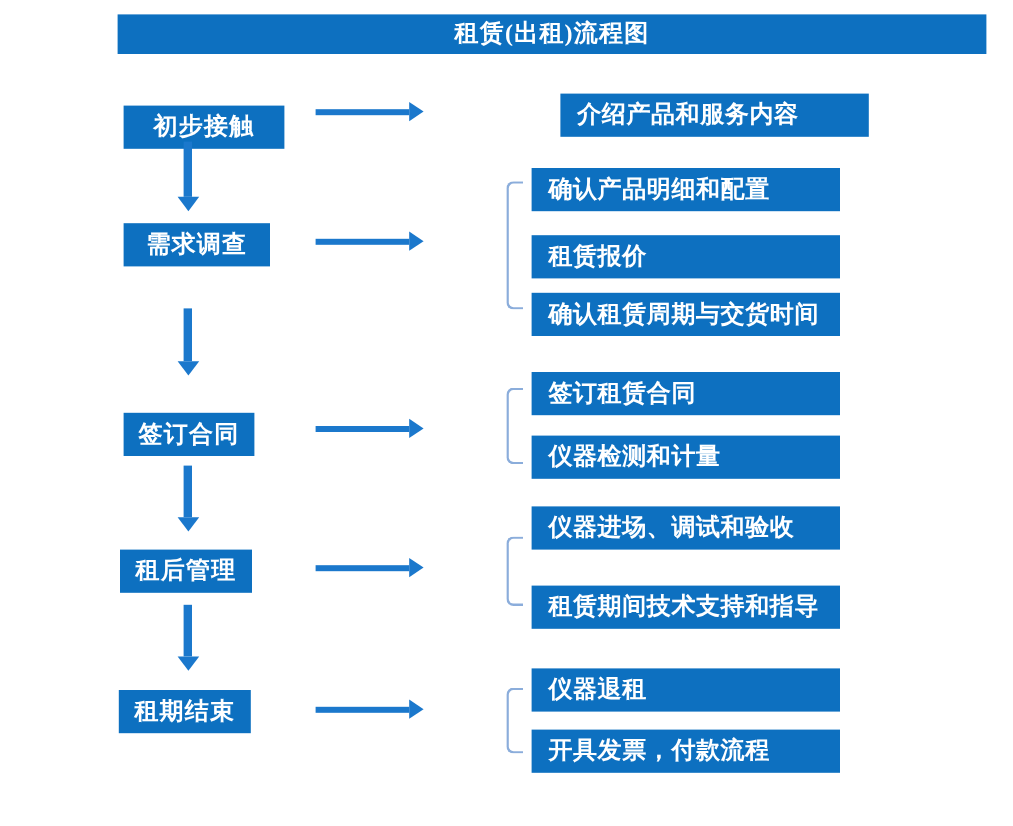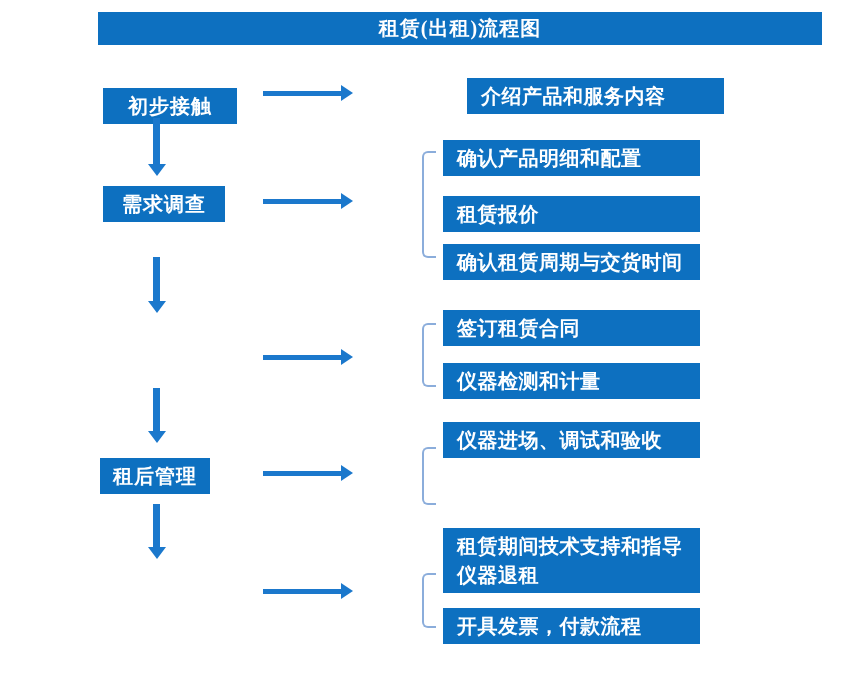--- a/index.html
+++ b/index.html
@@ -96,6 +96,7 @@
 
   <div class="step-box" style="left:103px; top:88px;  width:134px;">初步接触</div>
   <div class="step-box" style="left:103px; top:186px; width:122px;">需求调查</div>
+  <div class="step-box" style="left:103px; top:344px; width:109px;">签订合同</div>
   <div class="step-box" style="left:100px; top:458px; width:110px;">租后管理</div>
 
   <div class="varrow" style="top:118px; height:58px;">

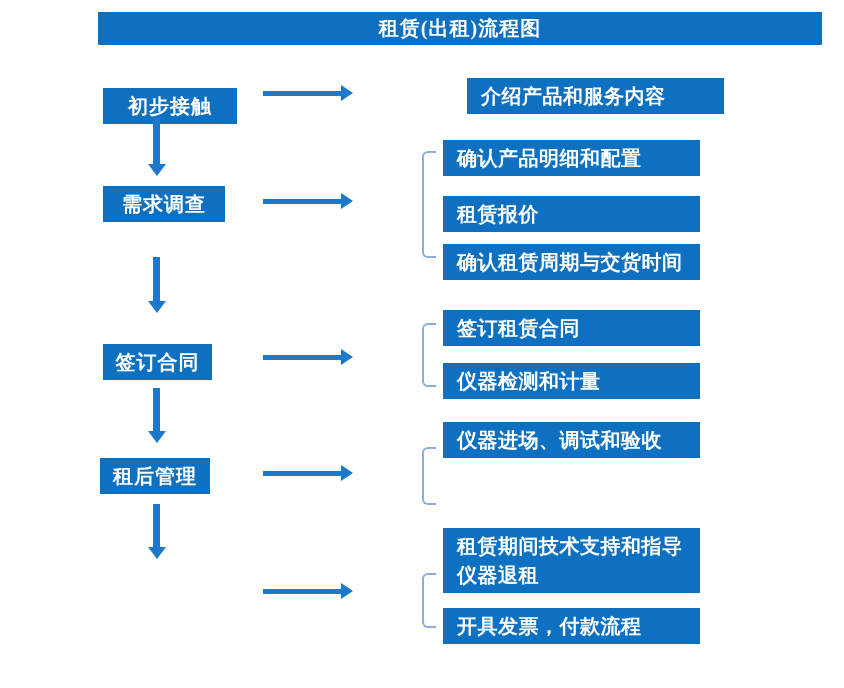--- a/index.html
+++ b/index.html
@@ -152,7 +152,7 @@
   <div class="detail-box" style="top:363px;">仪器检测和计量</div>
 
   <div class="detail-box" style="top:422px;">仪器进场、调试和验收</div>
-  <div class="detail-box" style="top:488px;margin-top:40px;">租赁期间技术支持和指导</div>
+  <div class="detail-box" style="top:488px;">租赁期间技术支持和指导</div>
 
   <div class="detail-box" style="top:557px;">仪器退租</div>
   <div class="detail-box" style="top:608px;">开具发票，付款流程</div>

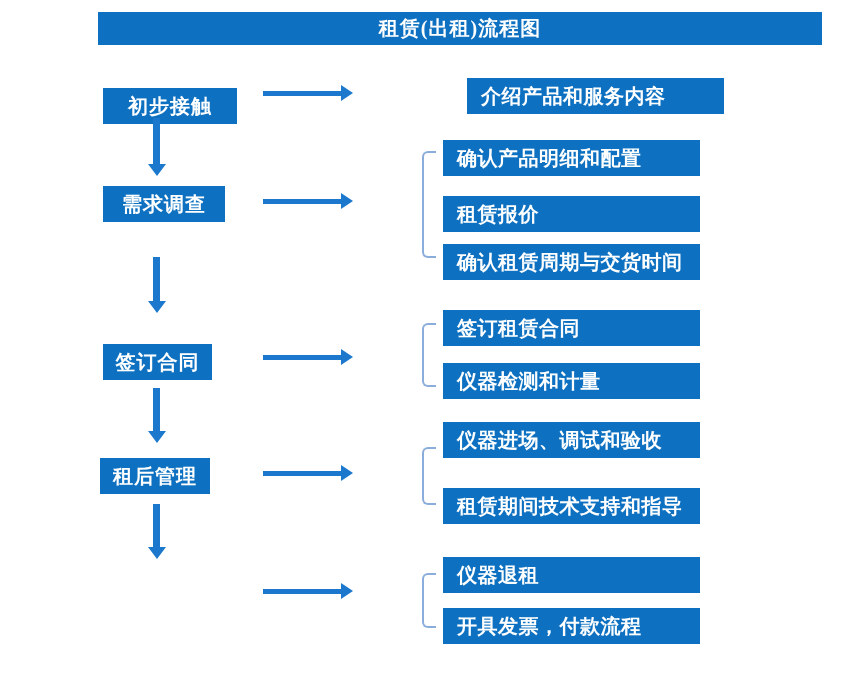--- a/index.html
+++ b/index.html
@@ -98,6 +98,7 @@
   <div class="step-box" style="left:103px; top:186px; width:122px;">需求调查</div>
   <div class="step-box" style="left:103px; top:344px; width:109px;">签订合同</div>
   <div class="step-box" style="left:100px; top:458px; width:110px;">租后管理</div>
+  <div class="step-box" style="left:99px;  top:575px; width:110px;">租期结束</div>
 
   <div class="varrow" style="top:118px; height:58px;">
     <div class="vshaft"></div>

